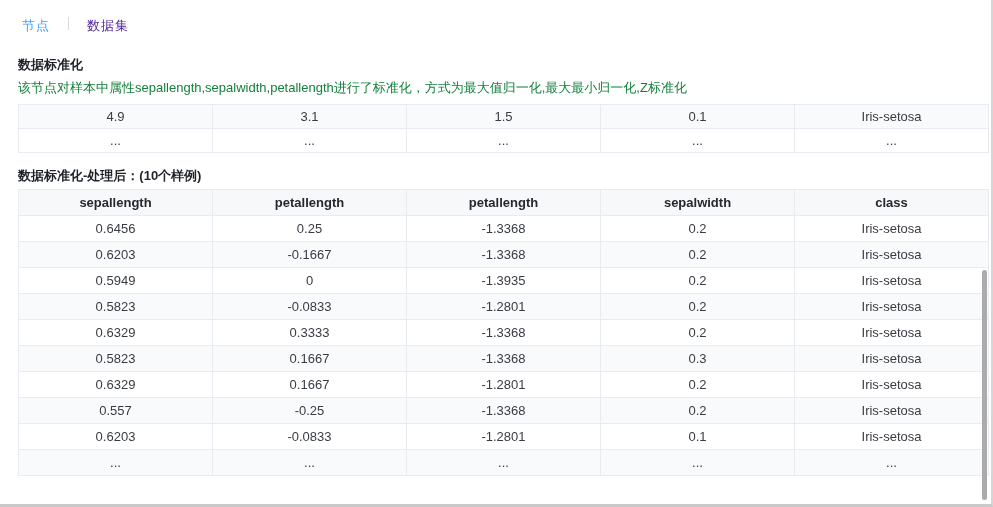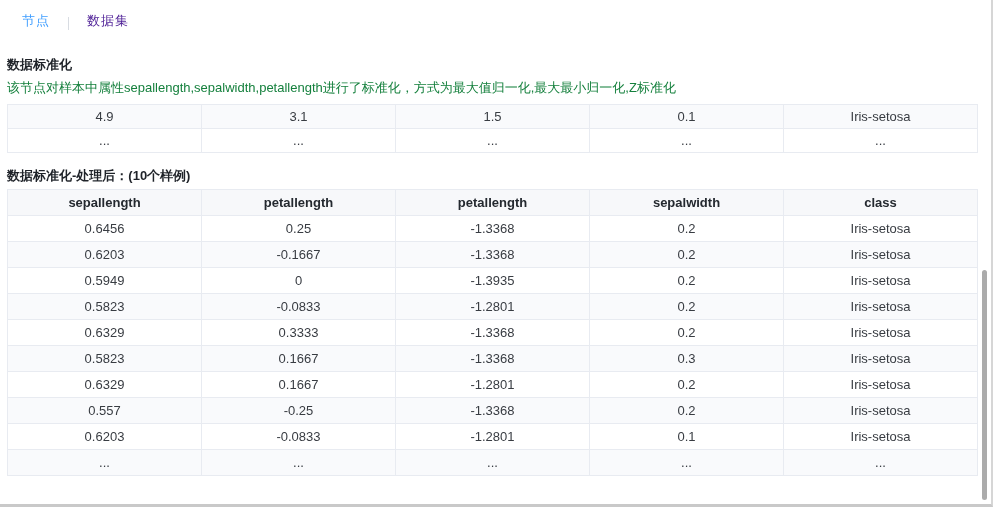--- a/index.html
+++ b/index.html
@@ -18,8 +18,8 @@
   }
   
   .tabs {
-    display:flex; align-items:flex-end;
-    padding:7px 0 0 22px;
+    display:flex; align-items:flex-start;
+    padding:17px 0 0 22px;
     height:30px;
   }
   .tab {

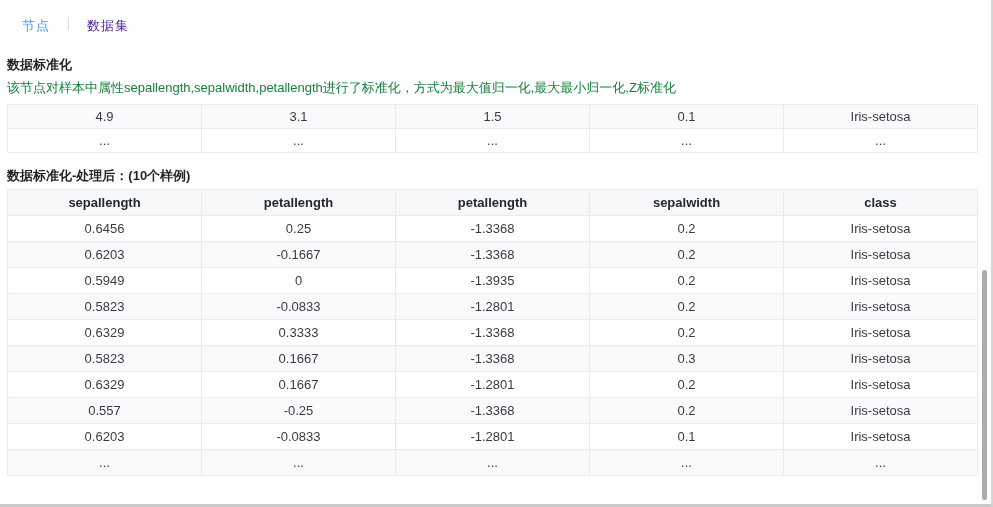--- a/index.html
+++ b/index.html
@@ -35,7 +35,7 @@
     margin:0 18px;
   }
   
-  .content { padding:0 15px 0 7px; }
+  .content { padding:0 15px 0 18px; }
   .section-title {
     margin-top:26px;
     font-size:13px;

